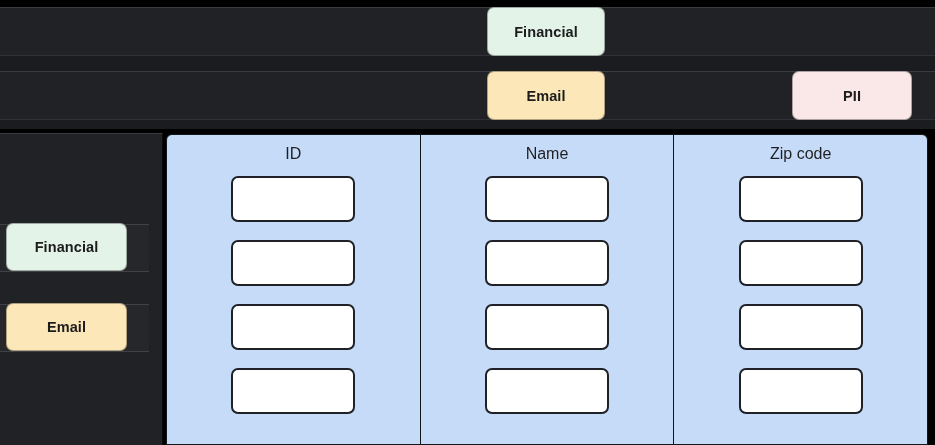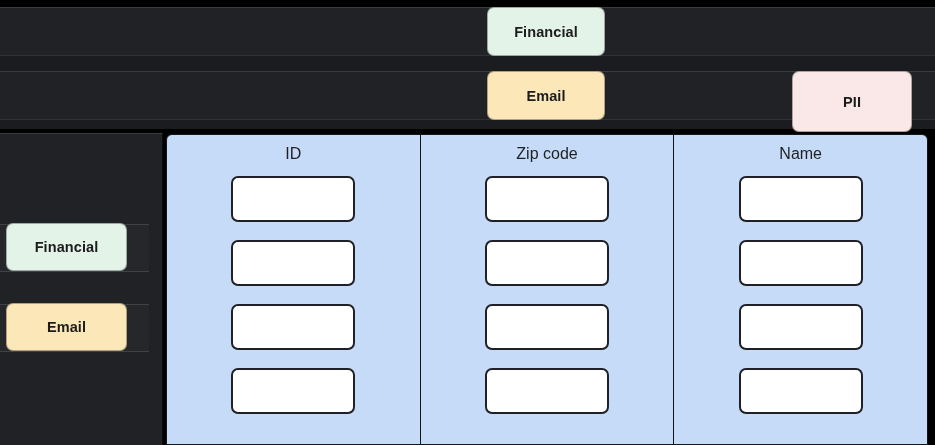--- a/index.html
+++ b/index.html
@@ -90,7 +90,7 @@
   
   .tag-financial-top { left: 487px; top: 7px;  width: 118px; height: 49px; }
   .tag-email-top     { left: 487px; top: 71px; width: 118px; height: 49px; }
-  .tag-pii-top       { left: 792px; top: 71px; width: 120px; height: 61px; }
+  .tag-pii-top       { left: 792px; top: 71px; width: 120px; height: 49px; }
 
   
   .table {

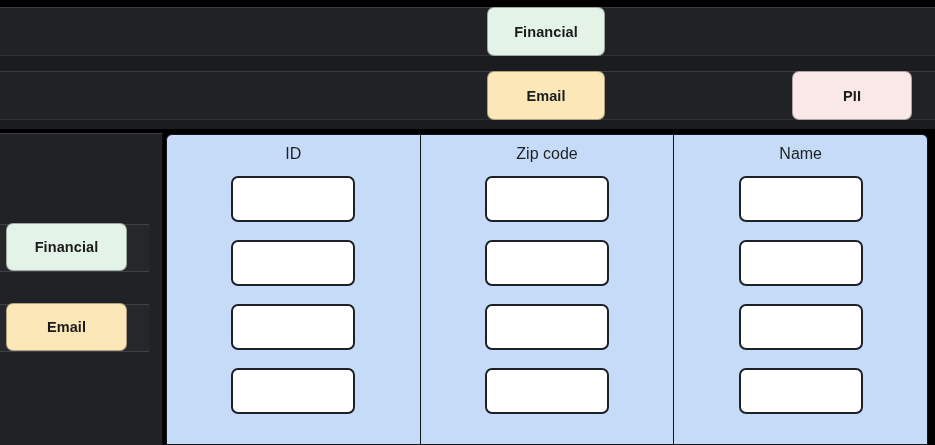--- a/index.html
+++ b/index.html
@@ -181,6 +181,14 @@
   </div>
 
   <div class="col">
+    <div class="col-header">Name</div>
+    <div class="cell"></div>
+    <div class="cell"></div>
+    <div class="cell"></div>
+    <div class="cell"></div>
+  </div>
+
+  <div class="col">
     <div class="col-header">Zip code</div>
     <div class="cell"></div>
     <div class="cell"></div>
@@ -188,14 +196,6 @@
     <div class="cell"></div>
   </div>
 
-  <div class="col">
-    <div class="col-header">Name</div>
-    <div class="cell"></div>
-    <div class="cell"></div>
-    <div class="cell"></div>
-    <div class="cell"></div>
-  </div>
-
 
 
 </div>

